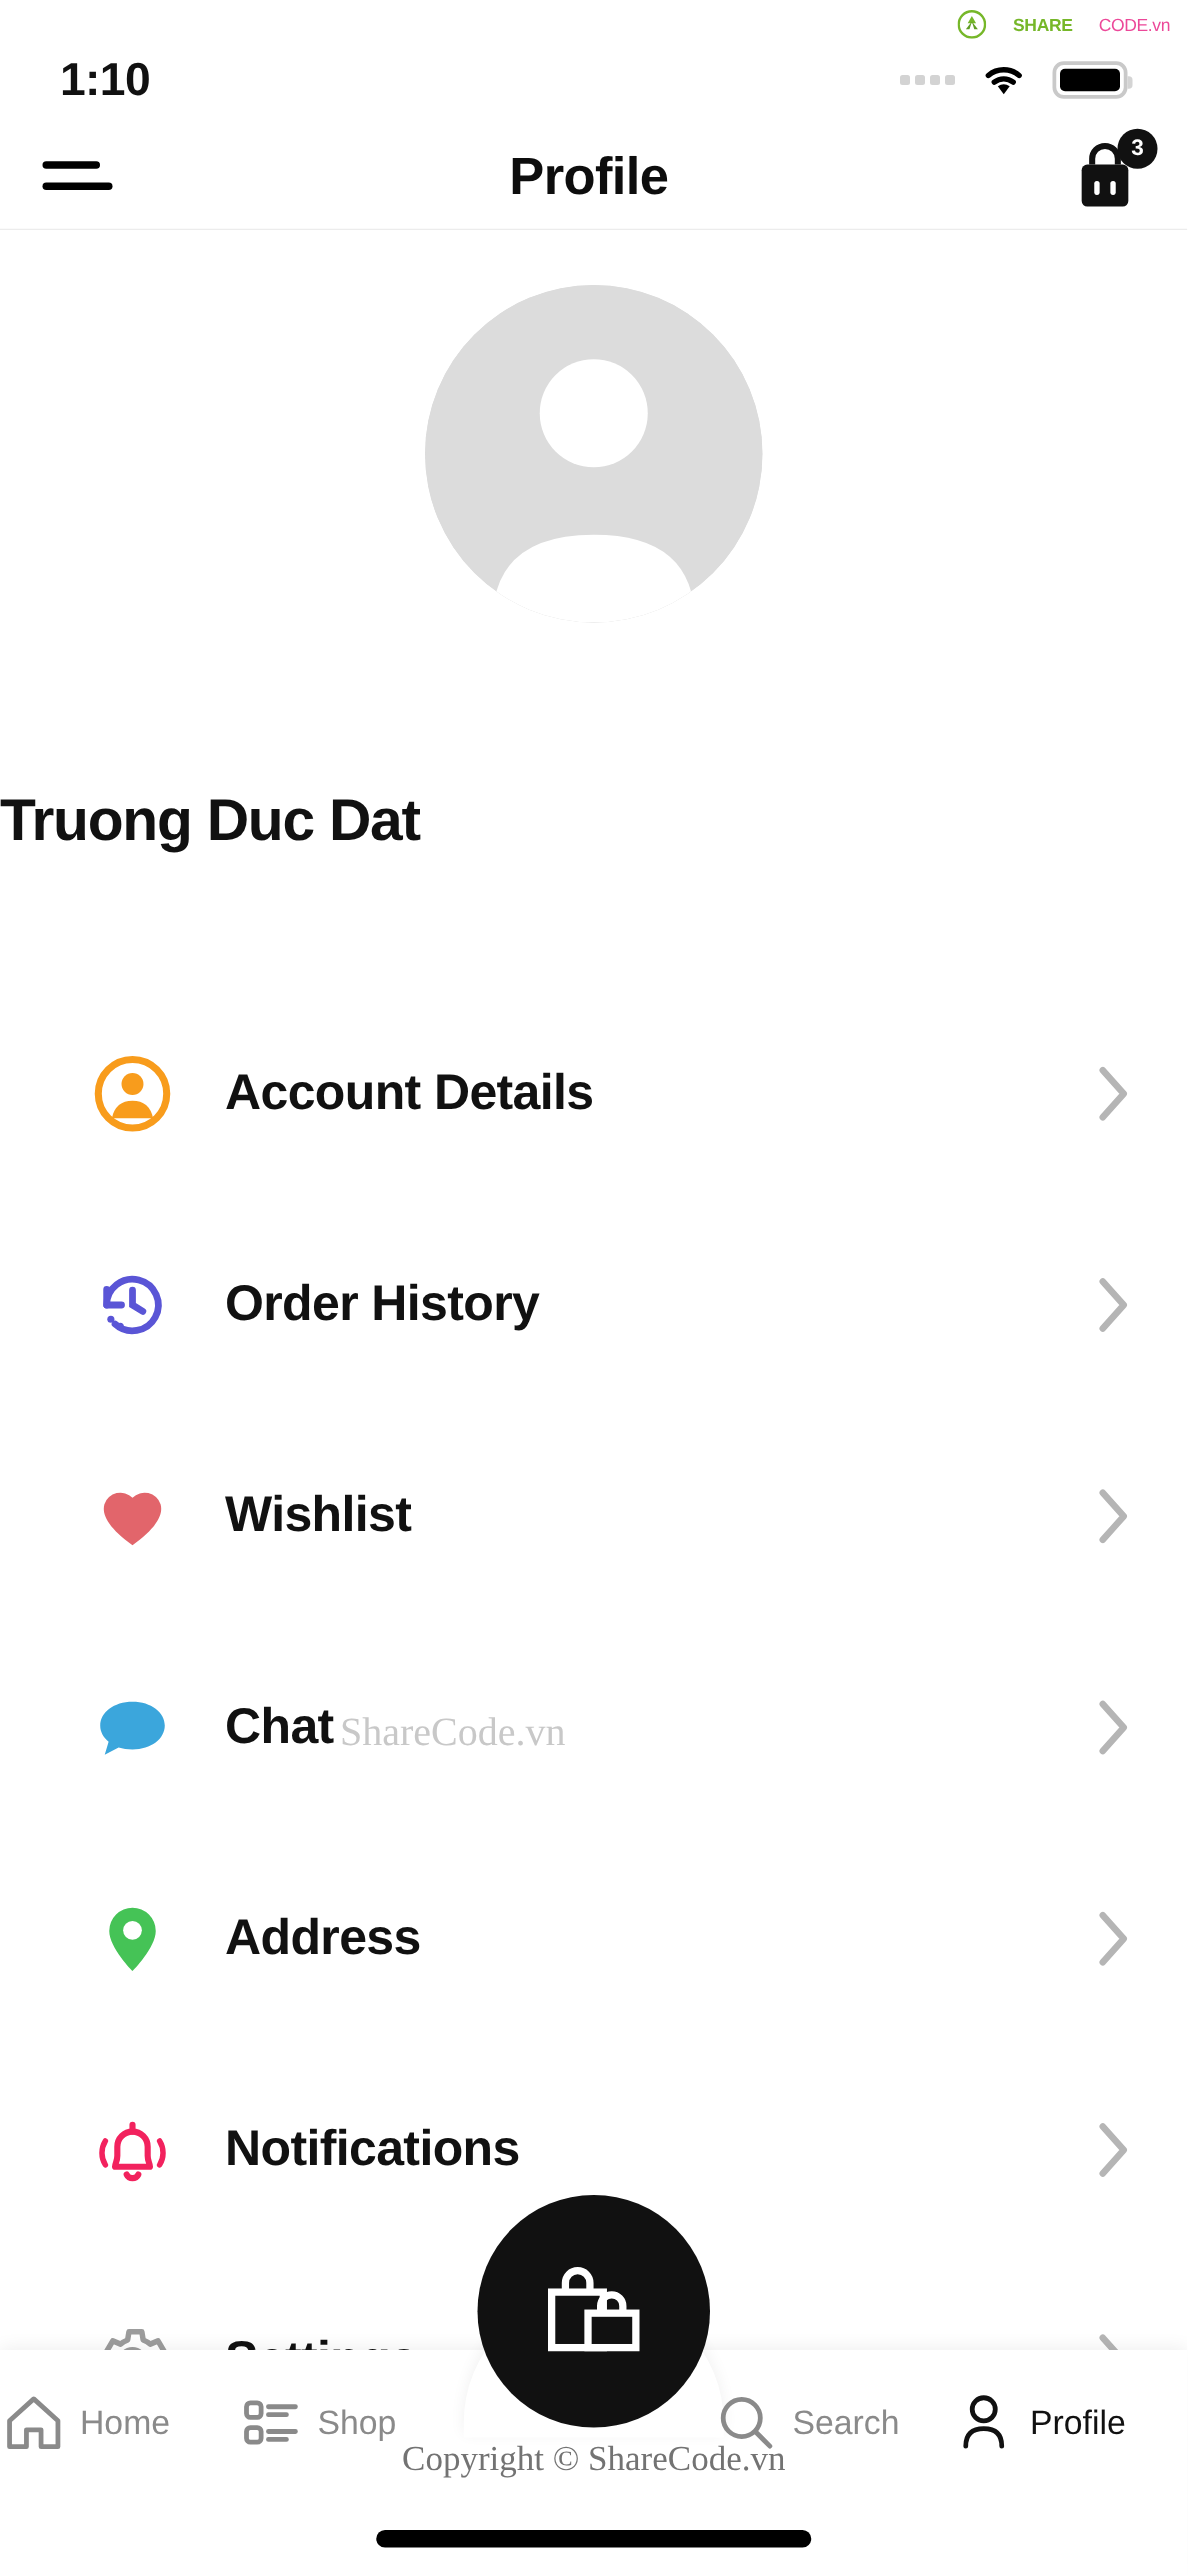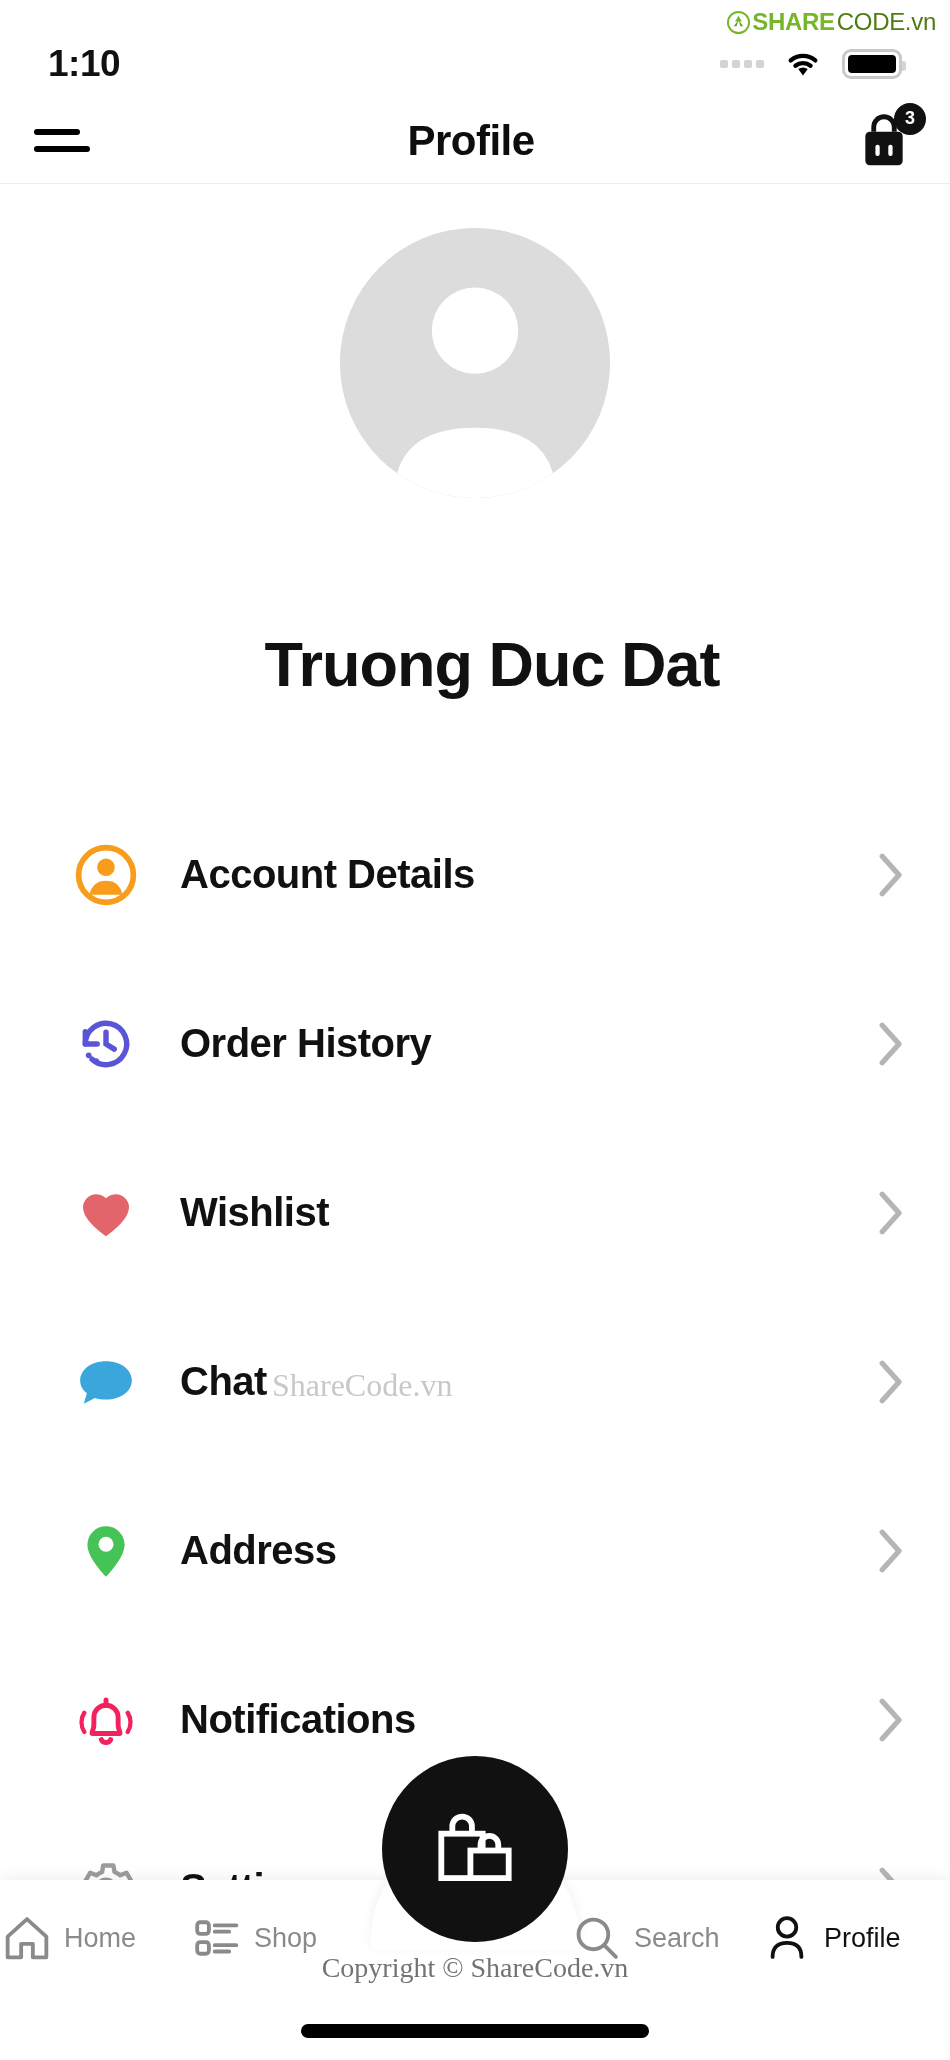--- a/index.html
+++ b/index.html
@@ -14,8 +14,8 @@
   
   .wm-top {
     position:absolute; top:8px; right:14px;
-    display:flex; align-items:center; gap:2px;
-    font-size:24px; font-weight:bold; letter-spacing:-.3px;
+    display:flex; align-items:center; gap:21px;
+    font-size:14px; font-weight:bold; letter-spacing:-.3px;
   }
   .wm-logo { width:23px; height:23px; }
   .wm-share { color:#76b729; }

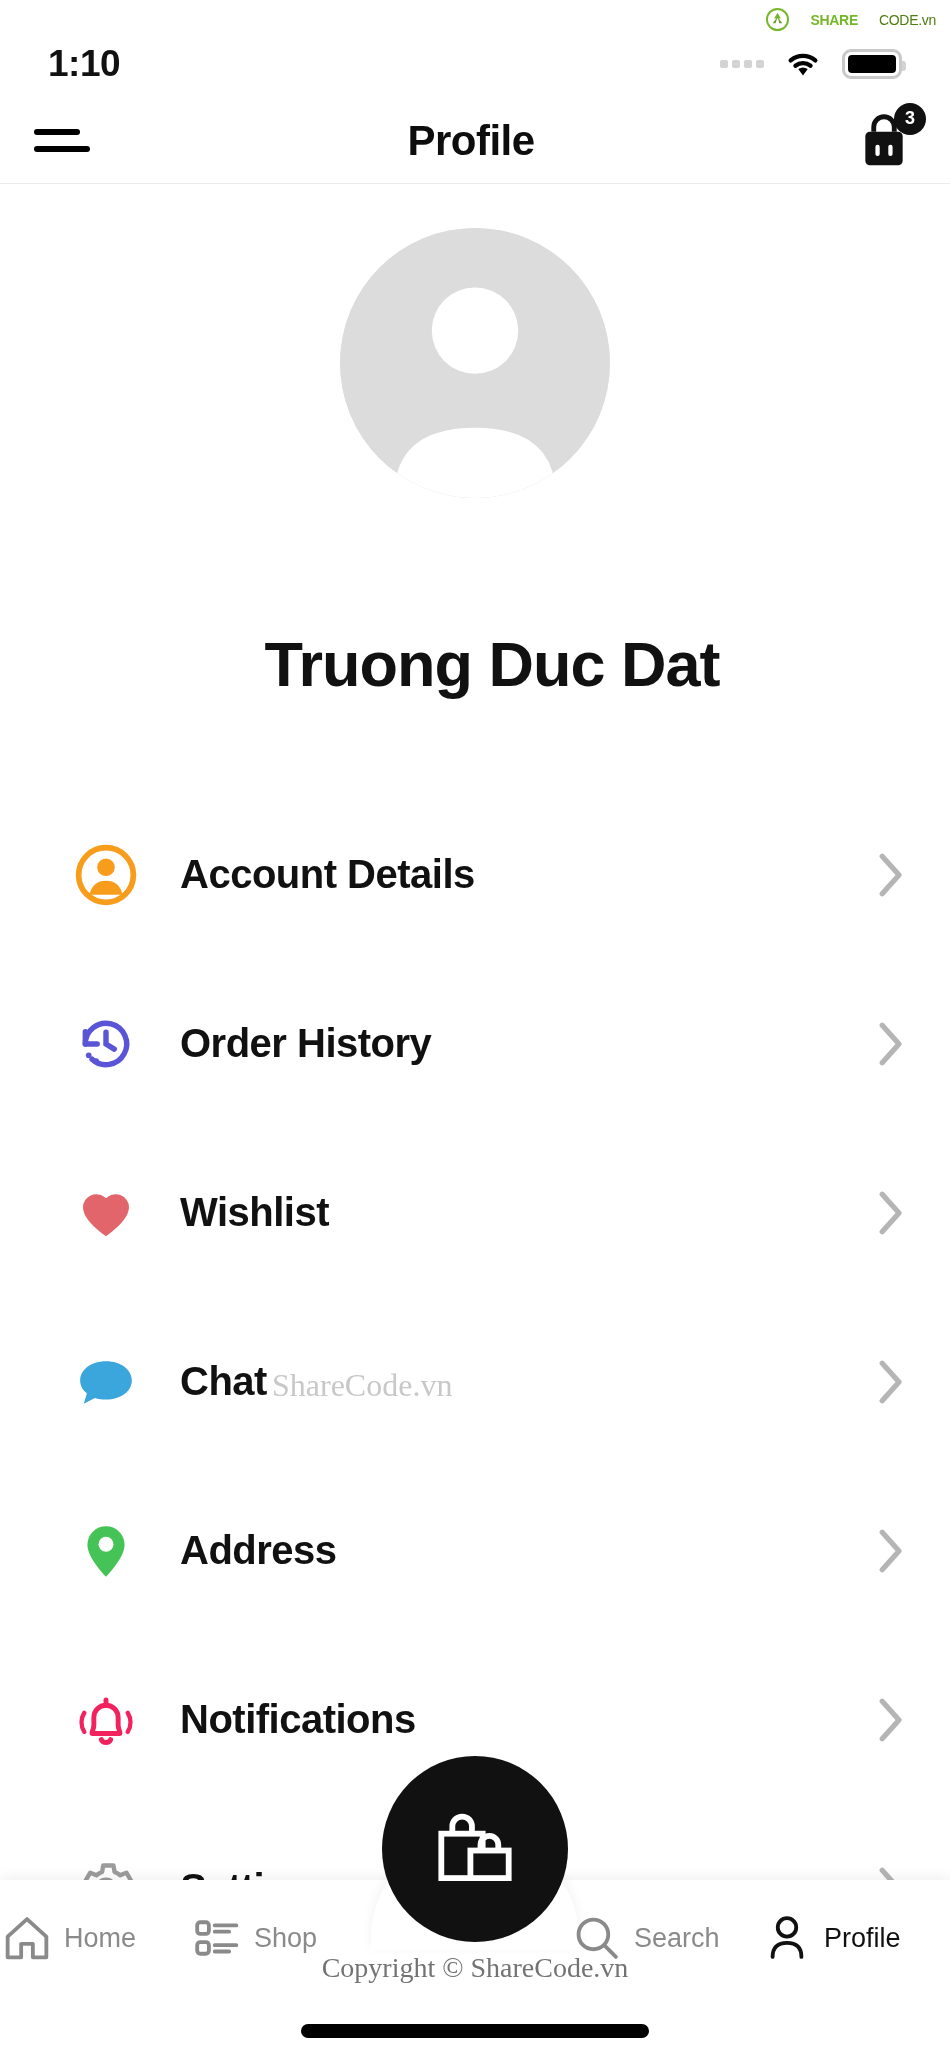--- a/index.html
+++ b/index.html
@@ -19,7 +19,7 @@
   }
   .wm-logo { width:23px; height:23px; }
   .wm-share { color:#76b729; }
-  .wm-code  { color:#4d7c0f; font-weight:normal; }
+  .wm-code  { color:#ec4899; font-weight:normal; }
 
   
   .statusbar {

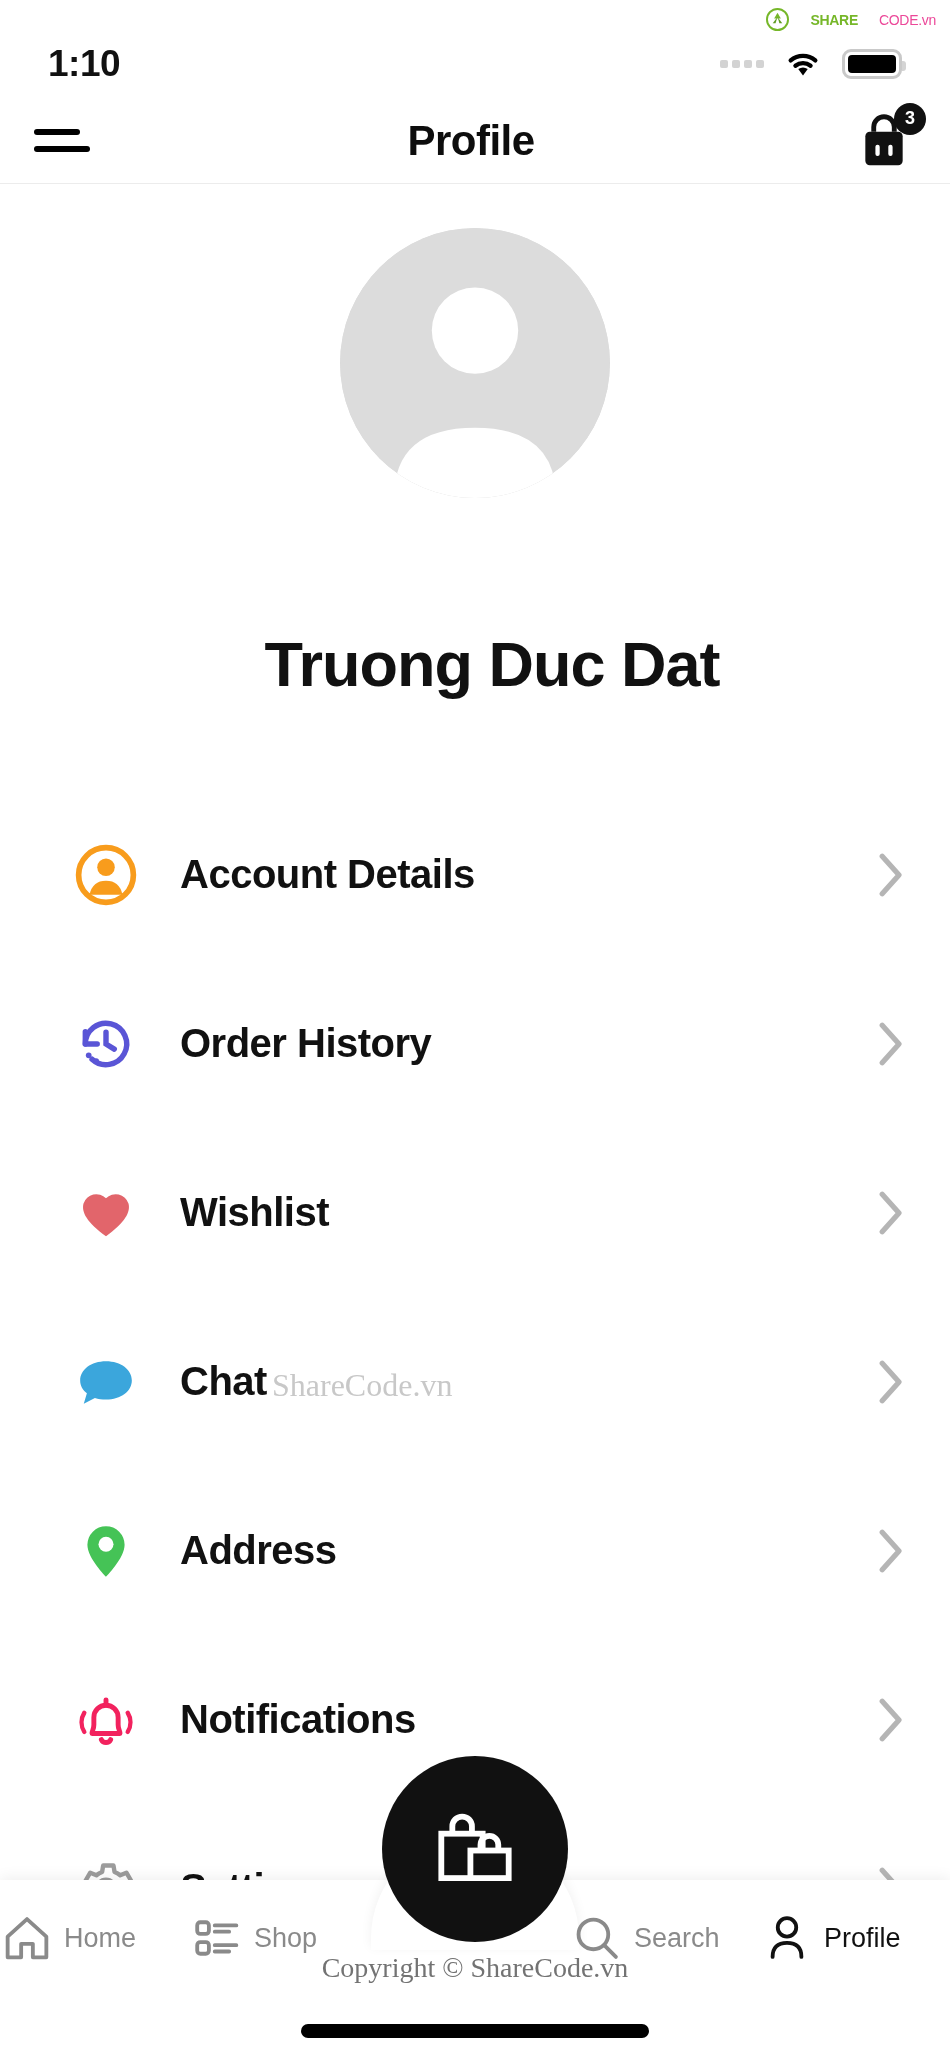--- a/index.html
+++ b/index.html
@@ -67,8 +67,8 @@
   .avatar { width:270px; height:270px; border-radius:50%; background:#dcdcdc; overflow:hidden; position:relative; }
 
   .user-name {
-    position:absolute; top:628px; left:0; width:950px; text-align:center;
-    font-size:63px; font-weight:bold; color:#111; letter-spacing:-1px;padding-left:34px;
+    position:absolute; top:628px; left:0; width:950px; text-align:left;
+    font-size:47px; font-weight:bold; color:#111; letter-spacing:-1px;
   }
 
   

